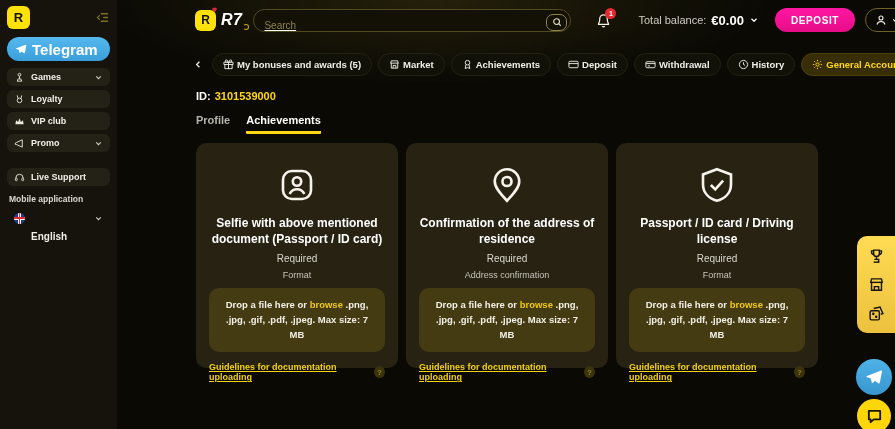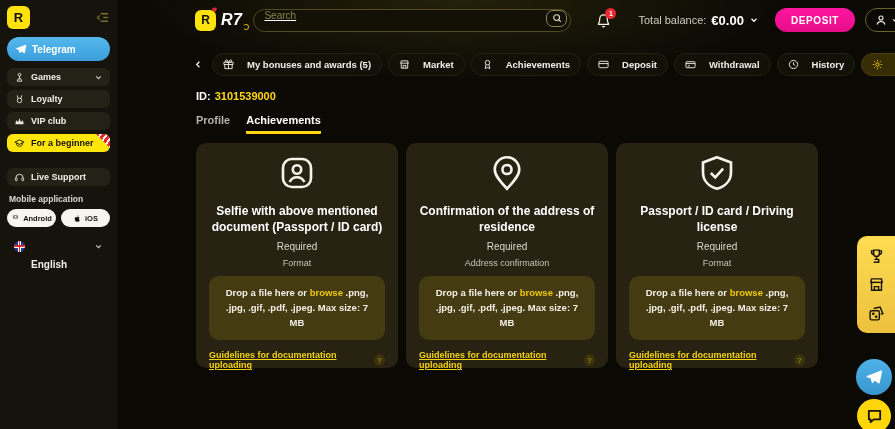--- a/index.html
+++ b/index.html
@@ -66,7 +66,7 @@
   .heart { position:absolute; top:-4px; left:16px; color:#e0263a; }
   .spark { position:absolute; right:-7px; bottom:1px; width:6px; height:6px; border:1.4px solid #caa80e;
     border-radius:50%; border-left-color:transparent; }
-  .search-wrap { display:flex; align-items:flex-start; margin-left:11px; width:318px; height:23px;
+  .search-wrap { display:flex; align-items:flex-end; margin-left:11px; width:318px; height:23px;
     background:#131006; border:1px solid #524a20; border-radius:12px; padding:0 3px 0 10px;text-decoration:underline; }
   .search-wrap input { flex:1; background:transparent; border:none; outline:none; color:#b7ad72;
     font-size:10px; font-family:inherit; }

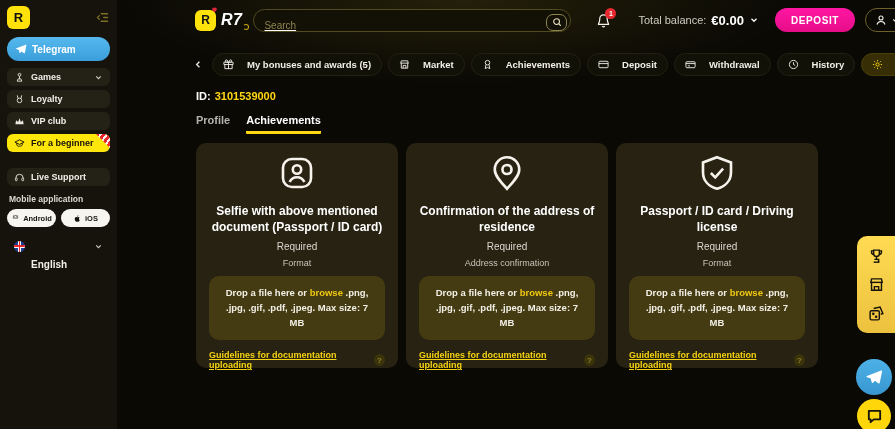--- a/index.html
+++ b/index.html
@@ -25,7 +25,7 @@
   .collapse { color:#7d6f24; cursor:pointer; }
   .tg-btn { position:relative; display:flex; align-items:center; gap:5px; height:24px; border-radius:12px;
     background:linear-gradient(180deg,#55b9ee,#3b9edb); padding:0 8px; margin-bottom:7px; cursor:pointer; }
-  .tg-btn span { font-size:10px; font-weight:700; color:#fff; }
+  .tg-btn span { font-size:15px; font-weight:700; color:#fff; }
   .side-item { position:relative; display:flex; align-items:center; gap:6px; height:18px;
     background:#242117; border-radius:6px; padding:0 7px; margin-bottom:4px; cursor:pointer; }
   .side-item .lbl { font-size:9px; font-weight:700; color:#f1efe8; flex:1; }

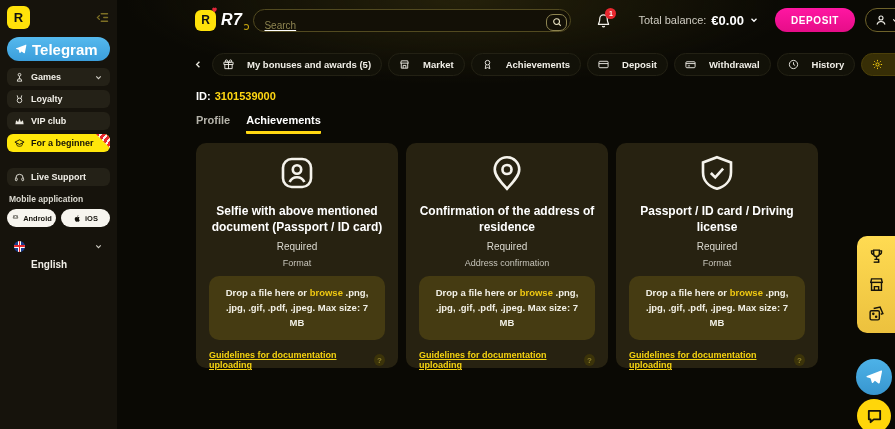--- a/index.html
+++ b/index.html
@@ -89,7 +89,7 @@
   
   .tabs-row { display:flex; align-items:center; gap:6px; margin:13px 0 0 76px; }
   .back-chev { color:#e9e7de; cursor:pointer; margin-right:2px; }
-  .tab { display:flex; align-items:center; gap:13px; height:23px; padding:0 10px; border-radius:12px;
+  .tab { display:flex; align-items:center; gap:3px; height:23px; padding:0 10px; border-radius:12px;
     background:#121108; border:1px solid #232114; color:#f1efe8; cursor:pointer; white-space:nowrap; }
   .tab .t-lbl { font-size:9.5px; font-weight:700; }
   .tab.active { background:#372e06; border-color:#4b3f09; color:#ffd712; }

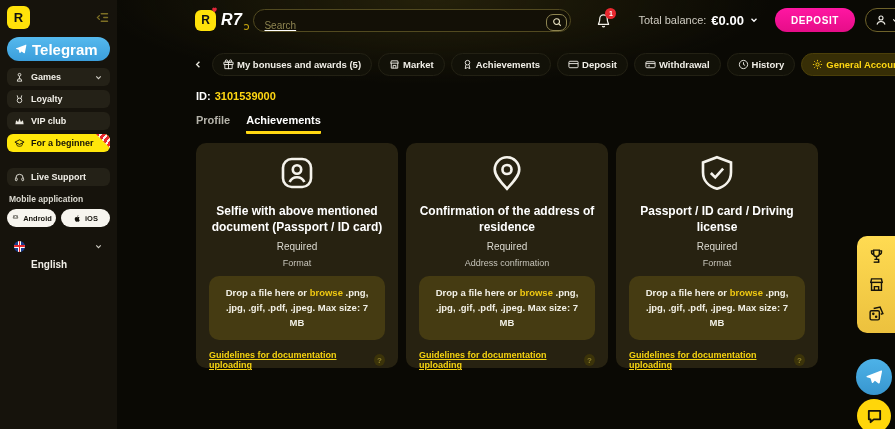--- a/index.html
+++ b/index.html
@@ -195,6 +195,19 @@
     <span class="lbl">VIP club</span>
   </div>
 
+  <div class="side-item">
+    <span class="icon">
+      <svg width="11" height="11" viewBox="0 0 24 24" fill="none" stroke="currentColor" stroke-width="2">
+          <path d="M3 11v3l3 .5L18 20V4L6 9.5 3 11z"></path>
+        </svg>
+    </span>
+    <span class="lbl">Promo</span>
+    <span class="chev">
+      <svg width="9" height="9" viewBox="0 0 24 24" fill="none" stroke="currentColor" stroke-width="3">
+          <polyline points="6 9 12 15 18 9"></polyline>
+        </svg>
+    </span>
+  </div>
 
   <div class="side-item beginner">
     <span class="icon">

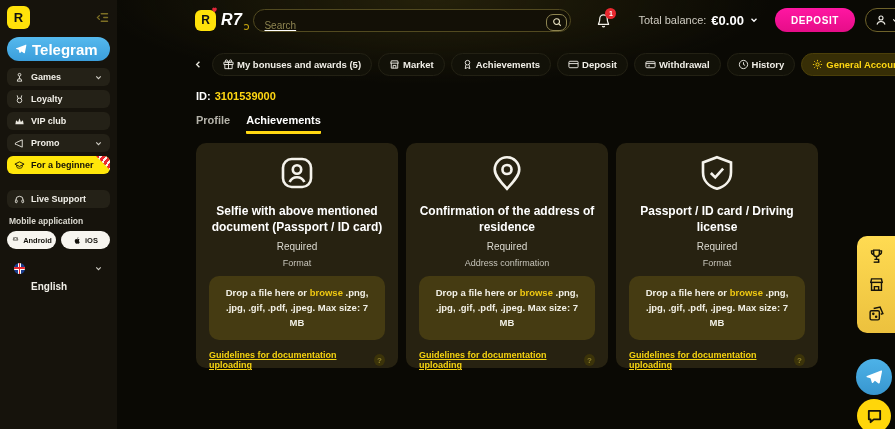--- a/index.html
+++ b/index.html
@@ -209,16 +209,6 @@
     </span>
   </div>
 
-  <div class="side-item beginner">
-    <span class="icon">
-      <svg width="11" height="11" viewBox="0 0 24 24" fill="none" stroke="currentColor" stroke-width="2">
-          <path d="M2 9l10-5 10 5-10 5z"></path>
-          <path d="M6 11v4c0 1.5 2.7 3 6 3s6-1.5 6-3v-4"></path>
-        </svg>
-    </span>
-    <span class="lbl">For a beginner</span>
-    <span class="ribbon"></span>
-  </div>
 
   <div class="grp-gap"></div>
 

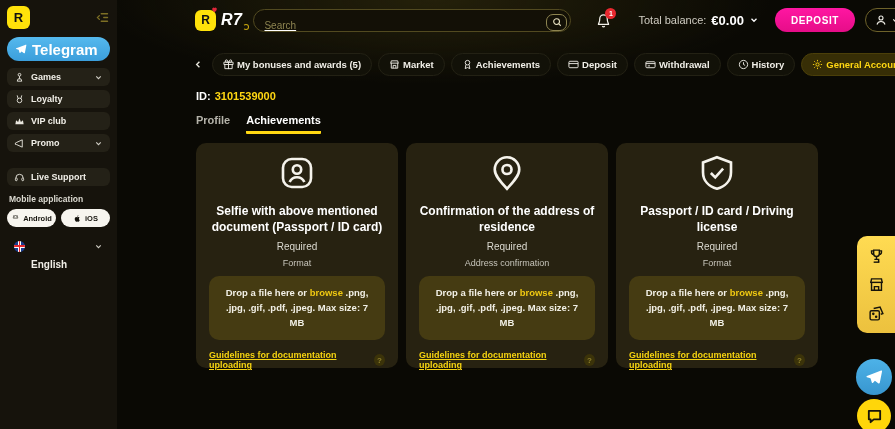--- a/index.html
+++ b/index.html
@@ -226,27 +226,6 @@
 
   <div class="mob-label">Mobile application</div>
 
-  <div class="store-row">
-    <button class="store-btn">
-      <span>
-        <svg width="9" height="9" viewBox="0 0 24 24" fill="currentColor">
-            <path d="M6 10a6 6 0 0 1 12 0v1H6zM8 6L6.8 3.8M16 6l1.2-2.2" stroke="currentColor" stroke-width="1.6" fill="none"></path>
-            <circle cx="9.5" cy="8" r=".9"></circle>
-            <circle cx="14.5" cy="8" r=".9"></circle>
-          </svg>
-      </span>
-      <span>Android</span>
-    </button>
-    <button class="store-btn">
-      <span>
-        <svg width="9" height="9" viewBox="0 0 24 24" fill="currentColor">
-            <path d="M15.8 12.6c0-2 1.7-3 1.8-3.1-1-1.4-2.5-1.6-3-1.6-1.3-.1-2.5.8-3.1.8-.6 0-1.6-.8-2.7-.7-1.4 0-2.7.8-3.4 2-1.5 2.5-.4 6.3 1 8.4.7 1 1.5 2.1 2.6 2.1 1 0 1.4-.7 2.7-.7s1.6.7 2.7.7 1.8-1 2.5-2c.8-1.2 1.1-2.3 1.1-2.4-.1 0-2.2-.9-2.2-3.5z"></path>
-            <path d="M13.6 6.1c.6-.7 1-1.7.9-2.7-.9 0-1.9.6-2.5 1.3-.5.6-1 1.6-.9 2.6 1 .1 2-.5 2.5-1.2z"></path>
-          </svg>
-      </span>
-      <span>iOS</span>
-    </button>
-  </div>
 
   <div class="side-item" style="background:transparent;">
     <span class="flag"></span>

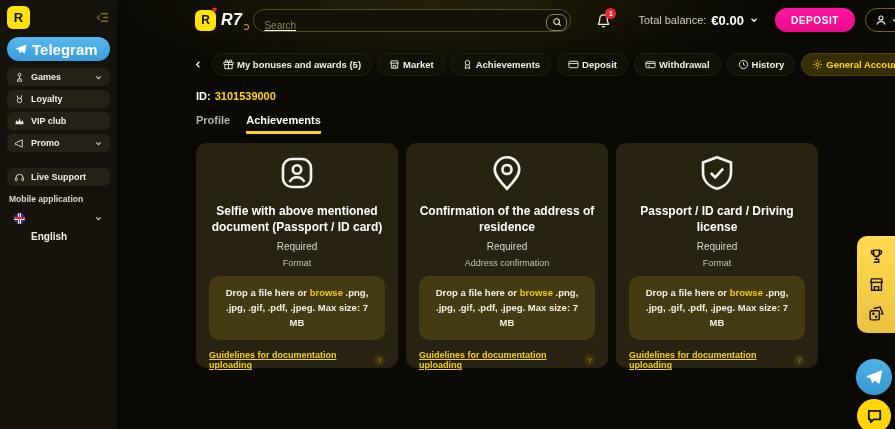--- a/index.html
+++ b/index.html
@@ -104,7 +104,7 @@
 
   
   .cards { display:flex; gap:8px; margin:9px 0 0 79px; height:225px; }
-  .card { width:202px; background:#272211; border-radius:10px; padding:3px 13px 11px;
+  .card { width:202px; background:#272211; border-radius:10px; padding:15px 13px 11px;
     display:flex; flex-direction:column; align-items:center; }
   .card .c-icon { color:#f5f3ec; margin:6px 0 10px; }
   .c-title { font-size:12px; font-weight:800; text-align:center; line-height:1.3; color:#fff; }

